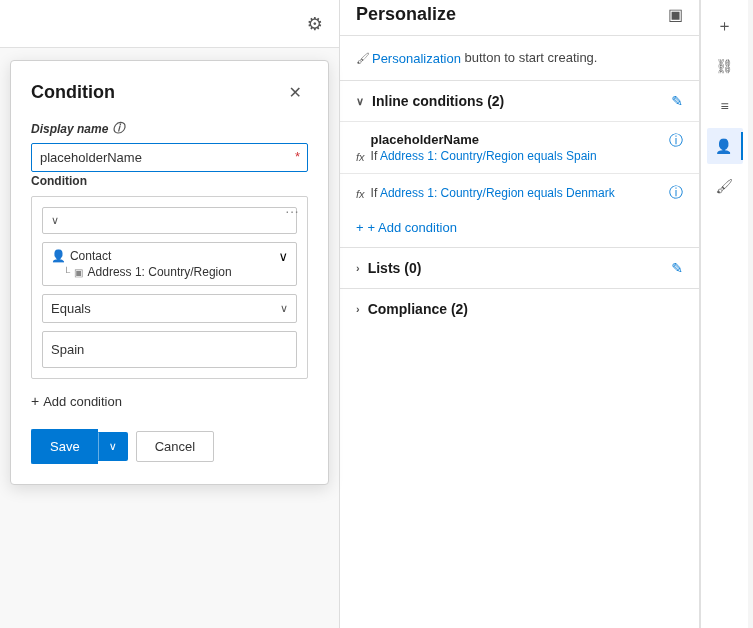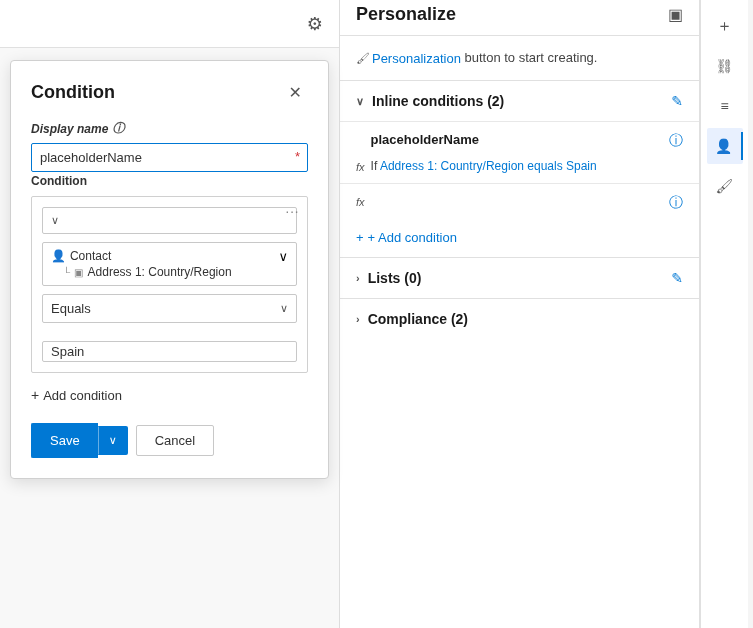--- a/index.html
+++ b/index.html
@@ -364,7 +364,7 @@
     .condition-item-desc {
       font-size: 12px;
       color: #444;
-      margin-top: 12px;
+      margin-top: 2px;
     }
 
     .condition-item-link {

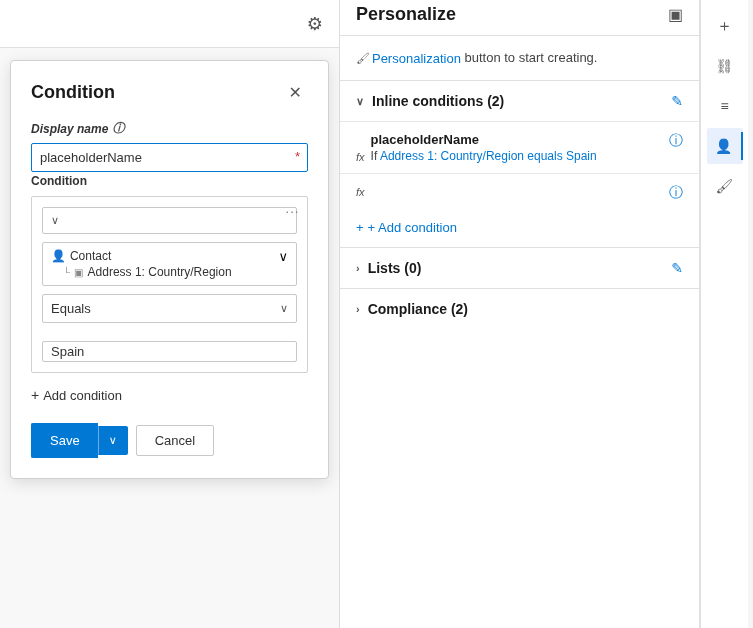--- a/index.html
+++ b/index.html
@@ -552,6 +552,10 @@
       <div class="condition-item-left">
         <span class="fx-badge">fx</span>
         <div>
+          <div class="condition-item-desc">
+            <span>If</span>
+            <a href="#" class="condition-item-link">Address 1: Country/Region equals Denmark</a>
+          </div>
         </div>
       </div>
       <button class="info-btn">ⓘ</button>

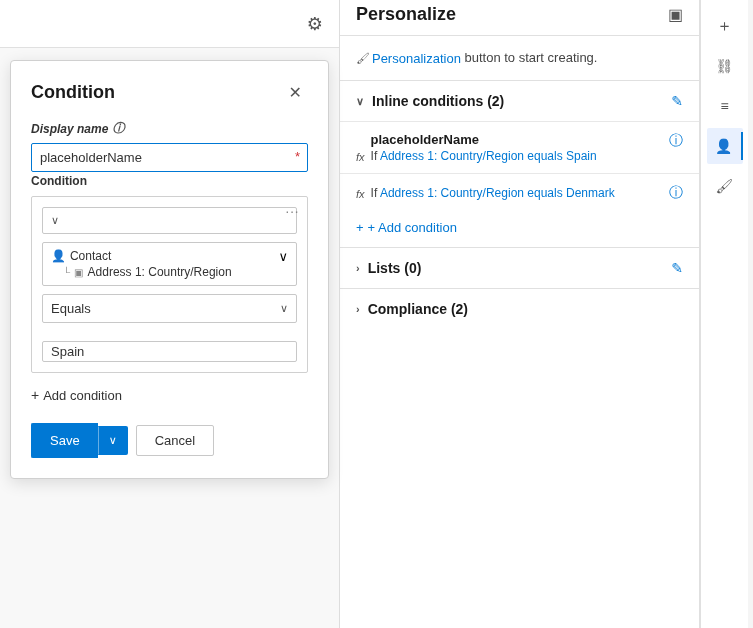--- a/index.html
+++ b/index.html
@@ -194,14 +194,13 @@
       width: 100%;
       border: 1px solid #c8c8c8;
       border-radius: 2px;
-      padding: 2px 8px;
+      padding: 10px 8px;
       font-size: 13px;
       font-family: inherit;
       color: #333;
       background: #fff;
       margin-bottom: 0;
       outline: none;
-      margin-top: 10px;
     }
 
     .add-condition-link {

